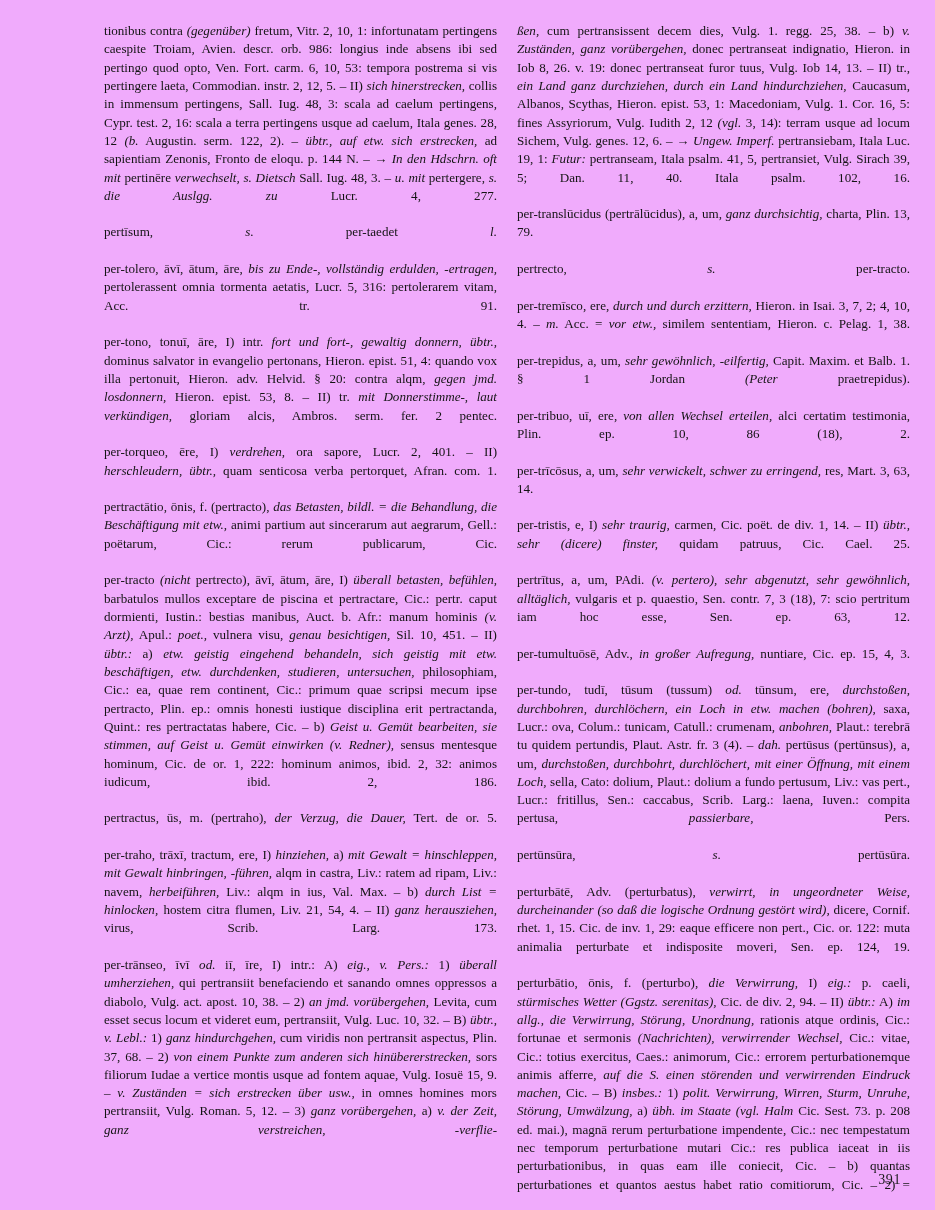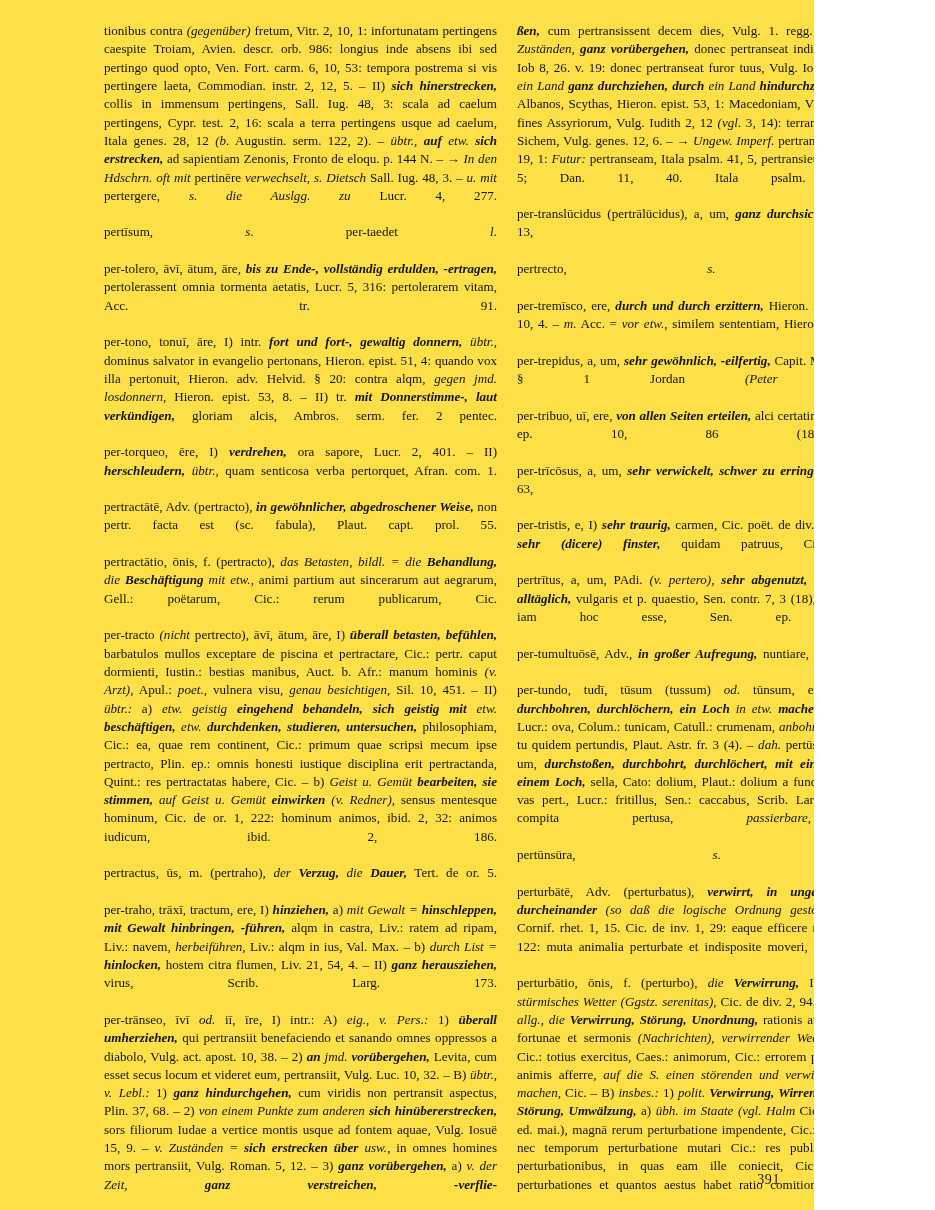--- a/index.html
+++ b/index.html
@@ -9,9 +9,9 @@
   }
   #page {
     position: relative;
-    width: 814px;
+    width: 935px;
     height: 1210px;
-    background: #fde047;
+    background: #f0abfc;
     overflow: hidden;
     font-family: "Liberation Serif", "DejaVu Serif", serif;
     color: #141414;

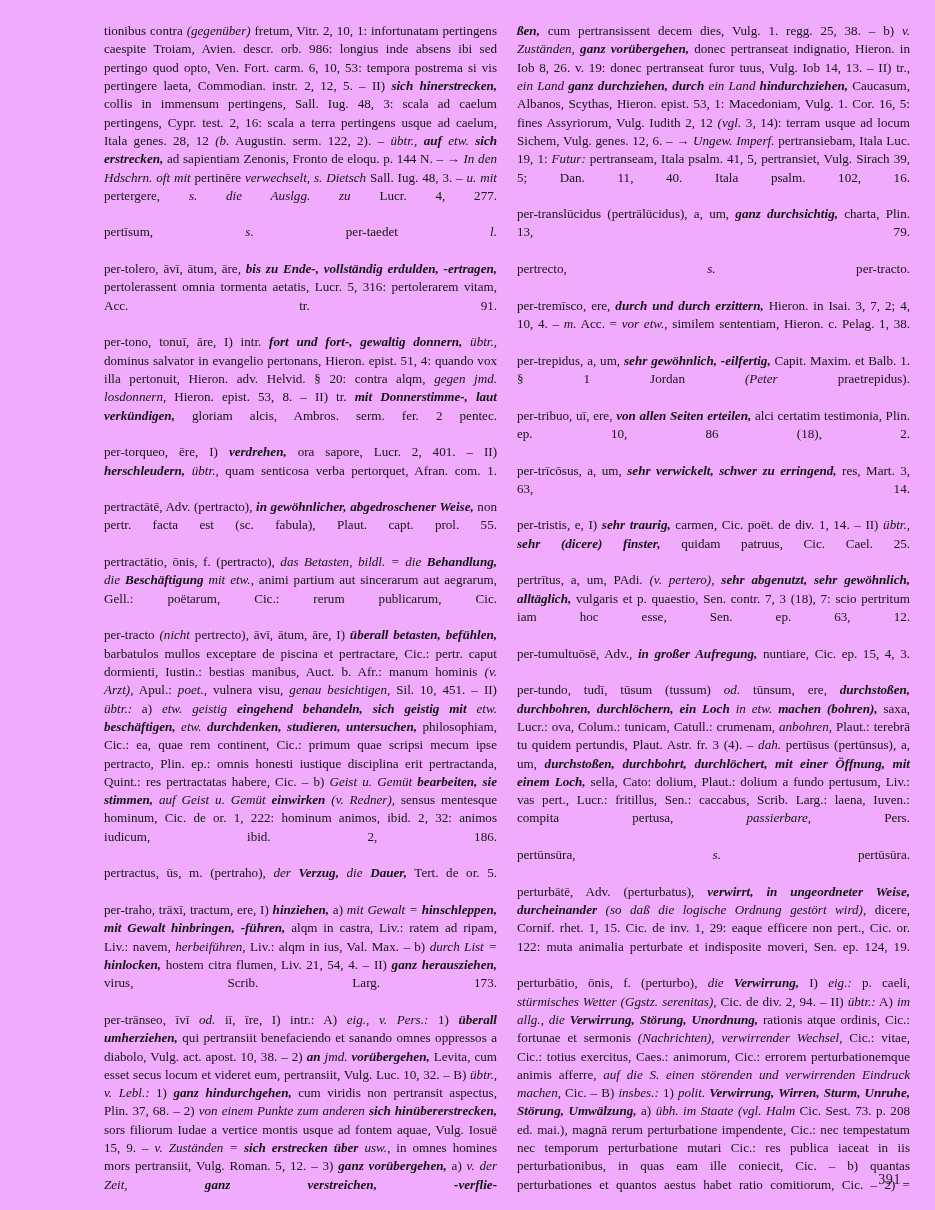--- a/index.html
+++ b/index.html
@@ -47,7 +47,7 @@
   }
   b  { font-weight: normal; font-style: normal; margin-top: 32px; }
   i  { font-style: italic; font-weight: normal; }
-  bi { font-weight: bold; font-style: italic; }
+  bi { font-weight: normal; font-style: italic; }
   sup {
     font-size: 0.62em;
     vertical-align: super;

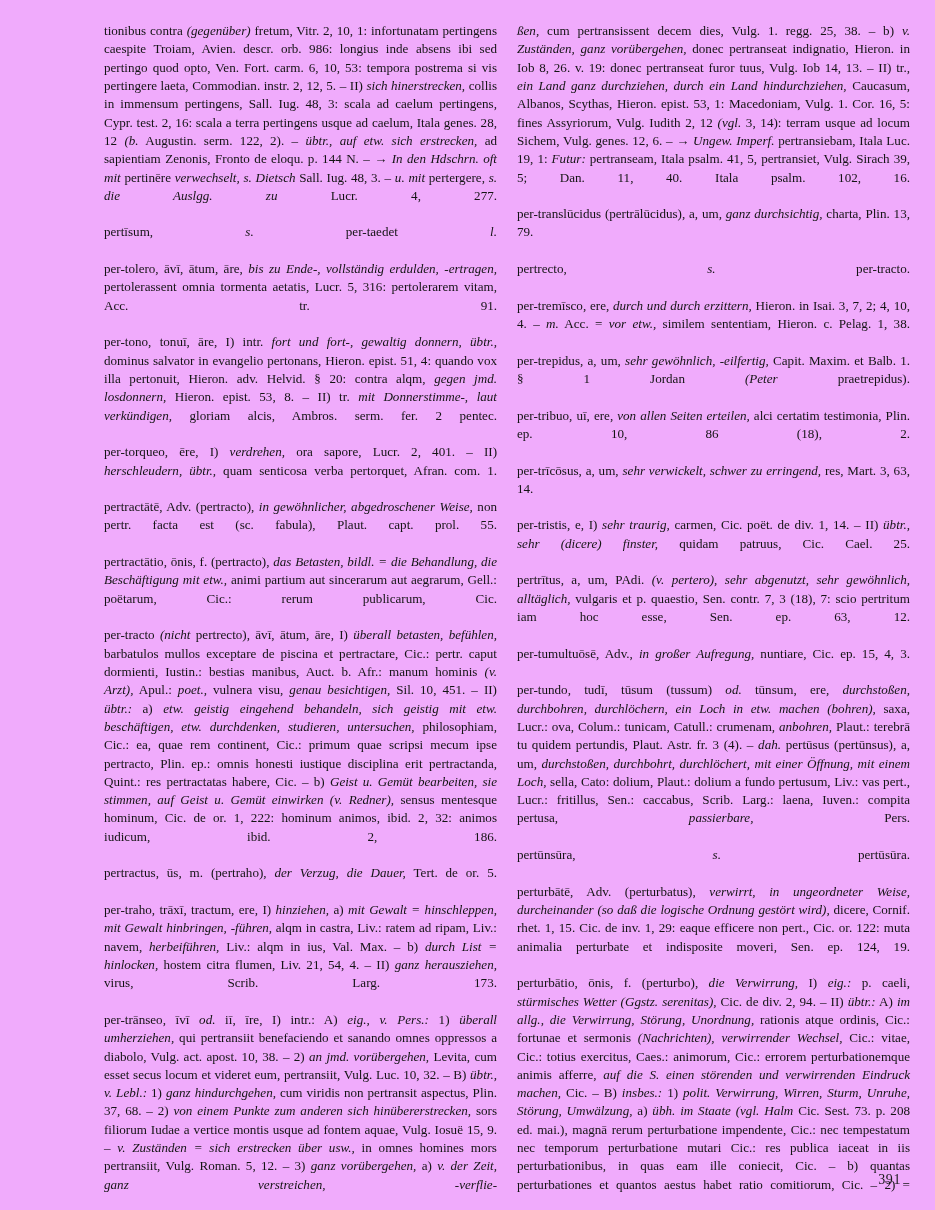--- a/index.html
+++ b/index.html
@@ -88,7 +88,7 @@
         <p class="entry"><b>pertrecto</b>, <i>s.</i> per-tracto.</p>
         <p class="entry"><b>per-tremīsco</b>, ere, <bi>durch und durch erzittern,</bi> Hieron. in Isai. 3, 7, 2; 4, 10, 4. – <i>m.</i> Acc. = <i>vor etw.,</i> similem sententiam, Hieron. c. Pelag. 1, 38.</p>
         <p class="entry"><b>per-trepidus</b>, a, um, <bi>sehr gewöhnlich, -eilfertig,</bi> Capit. Maxim. et Balb. 1. § 1 Jordan <i>(Peter</i> praetrepidus).</p>
-        <p class="entry"><b>per-tribuo</b>, uī, ere, <bi>von allen Seiten erteilen,</bi> alci certatim testimonia, Plin. ep. 10, 86 (18), 2.</p>
+        <p class="entry"><b>per-tribuo</b>, uī, ere, <bi>von allen Wechsel erteilen,</bi> alci certatim testimonia, Plin. ep. 10, 86 (18), 2.</p>
         <p class="entry"><b>per-trīcōsus</b>, a, um, <bi>sehr verwickelt, schwer zu erringend,</bi> res, Mart. 3, 63, 14.</p>
         <p class="entry"><b>per-tristis</b>, e, I) <bi>sehr traurig,</bi> carmen, Cic. poët. de div. 1, 14. – II) <i>übtr.,</i> <bi>sehr (dicere) finster,</bi> quidam patruus, Cic. Cael. 25.</p>
         <p class="entry"><b>pertrītus</b>, a, um, PAdi. <i>(v. pertero),</i> <bi>sehr abgenutzt, sehr gewöhnlich, alltäglich,</bi> vulgaris et p. quaestio, Sen. contr. 7, 3 (18), 7: scio pertritum iam hoc esse, Sen. ep. 63, 12.</p>

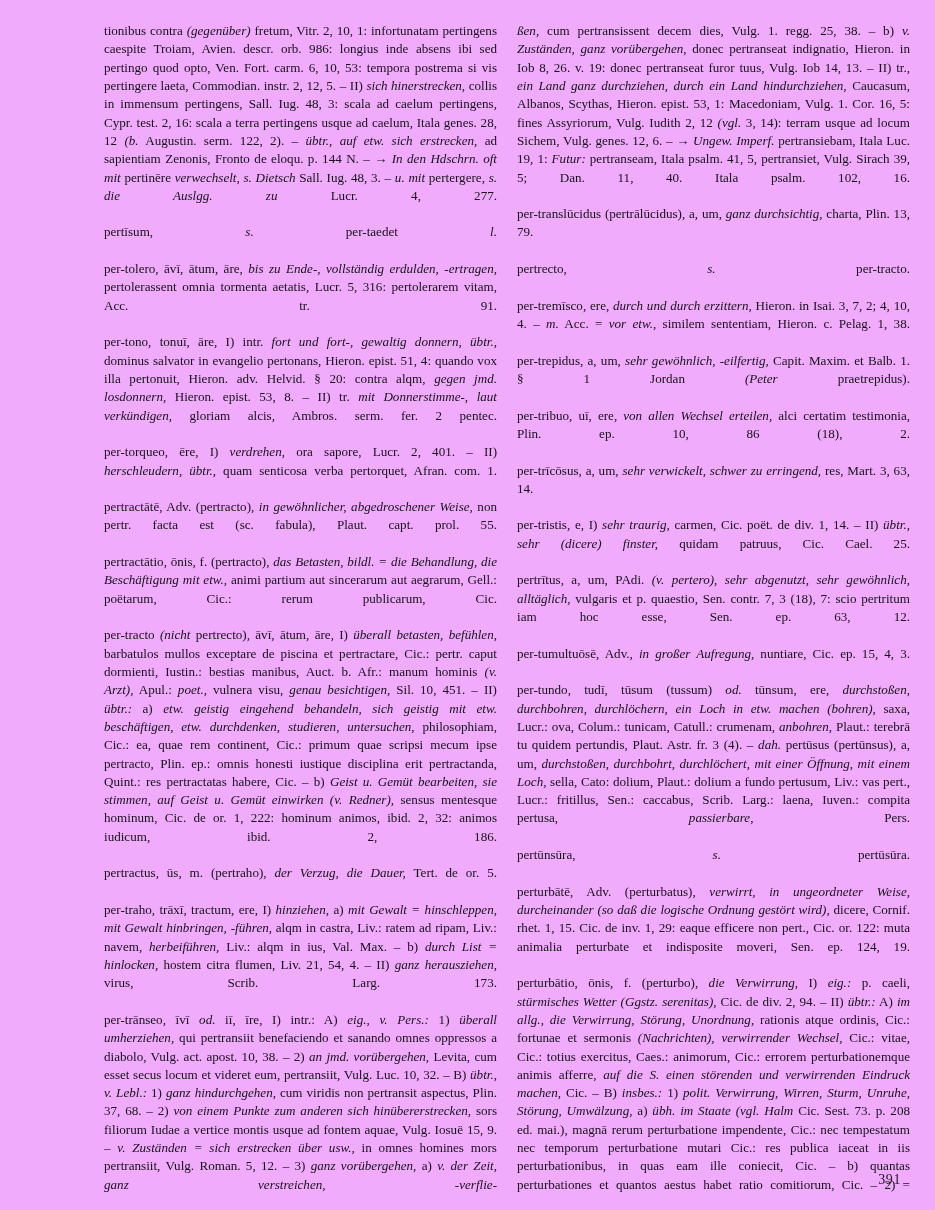--- a/index.html
+++ b/index.html
@@ -75,7 +75,6 @@
         <p class="entry"><b>per-tolero</b>, āvī, ātum, āre, <bi>bis zu Ende-, vollständig erdulden, -ertragen,</bi> pertolerassent omnia tormenta aetatis, Lucr. 5, 316: pertolerarem vitam, Acc. tr. 91.</p>
         <p class="entry"><b>per-tono</b>, tonuī, āre, I) intr. <bi>fort und fort-, gewaltig donnern,</bi> <i>übtr.,</i> dominus salvator in evangelio pertonans, Hieron. epist. 51, 4: quando vox illa pertonuit, Hieron. adv. Helvid. § 20: contra alqm, <i>gegen jmd. losdonnern,</i> Hieron. epist. 53, 8. – II) tr. <bi>mit Donnerstimme-, laut verkündigen,</bi> gloriam alcis, Ambros. serm. fer. 2 pentec.</p>
         <p class="entry"><b>per-torqueo</b>, ēre, I) <bi>verdrehen,</bi> ora sapore, Lucr. 2, 401. – II) <bi>herschleudern,</bi> <i>übtr.,</i> quam senticosa verba pertorquet, Afran. com. 1.</p>
-        <p class="entry"><b>pertractātē</b>, Adv. (pertracto), <bi>in gewöhnlicher, abgedroschener Weise,</bi> non pertr. facta est (sc. fabula), Plaut. capt. prol. 55.</p>
         <p class="entry"><b>pertractātio</b>, ōnis, f. (pertracto), <i>das Betasten, bildl. = die</i> <bi>Behandlung,</bi> <i>die</i> <bi>Beschäftigung</bi> <i>mit etw.,</i> animi partium aut sincerarum aut aegrarum, Gell.: poëtarum, Cic.: rerum publicarum, Cic.</p>
         <p class="entry"><b>per-tracto</b> <i>(nicht</i> pertrecto), āvī, ātum, āre, I) <bi>überall betasten, befühlen,</bi> barbatulos mullos exceptare de piscina et pertractare, Cic.: pertr. caput dormienti, Iustin.: bestias manibus, Auct. b. Afr.: manum hominis <i>(v. Arzt),</i> Apul.: <i>poet.,</i> vulnera visu, <i>genau besichtigen,</i> Sil. 10, 451. – II) <i>übtr.:</i> a) <i>etw. geistig</i> <bi>eingehend behandeln, sich geistig mit</bi> <i>etw.</i> <bi>beschäftigen,</bi> <i>etw.</i> <bi>durchdenken, studieren, untersuchen,</bi> philosophiam, Cic.: ea, quae rem continent, Cic.: primum quae scripsi mecum ipse pertracto, Plin. ep.: omnis honesti iustique disciplina erit pertractanda, Quint.: res pertractatas habere, Cic. – b) <i>Geist u. Gemüt</i> <bi>bearbeiten, sie stimmen,</bi> <i>auf Geist u. Gemüt</i> <bi>einwirken</bi> <i>(v. Redner),</i> sensus mentesque hominum, Cic. de or. 1, 222: hominum animos, ibid. 2, 32: animos iudicum, ibid. 2, 186.</p>
         <p class="entry"><b>pertractus</b>, ūs, m. (pertraho), <i>der</i> <bi>Verzug,</bi> <i>die</i> <bi>Dauer,</bi> Tert. de or. 5.</p>

